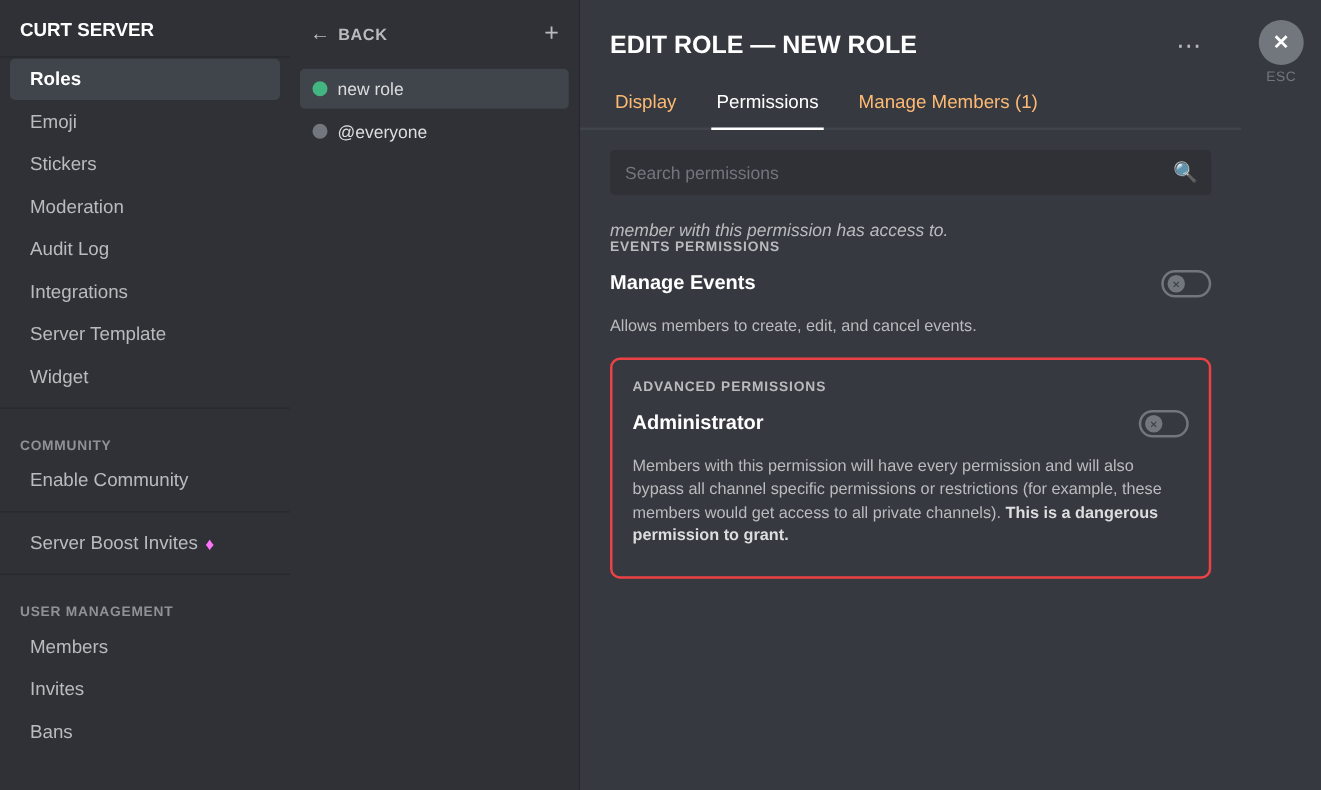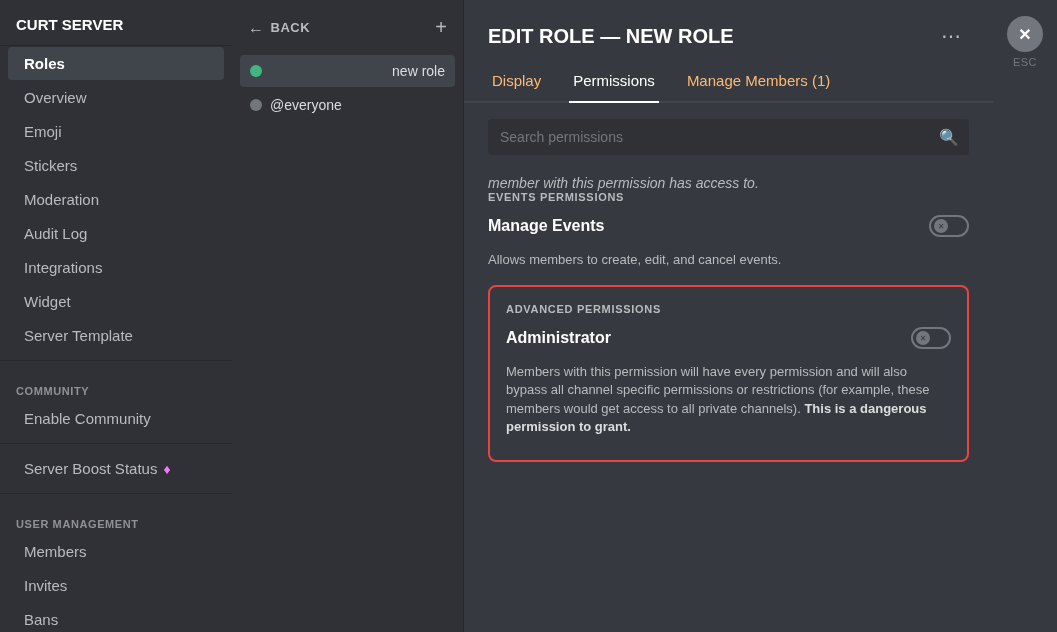--- a/index.html
+++ b/index.html
@@ -112,7 +112,6 @@
     }
     .role-item.active {
       background: #40444b;
-      justify-content: space-between;
     }
     .role-dot {
       width: 12px;

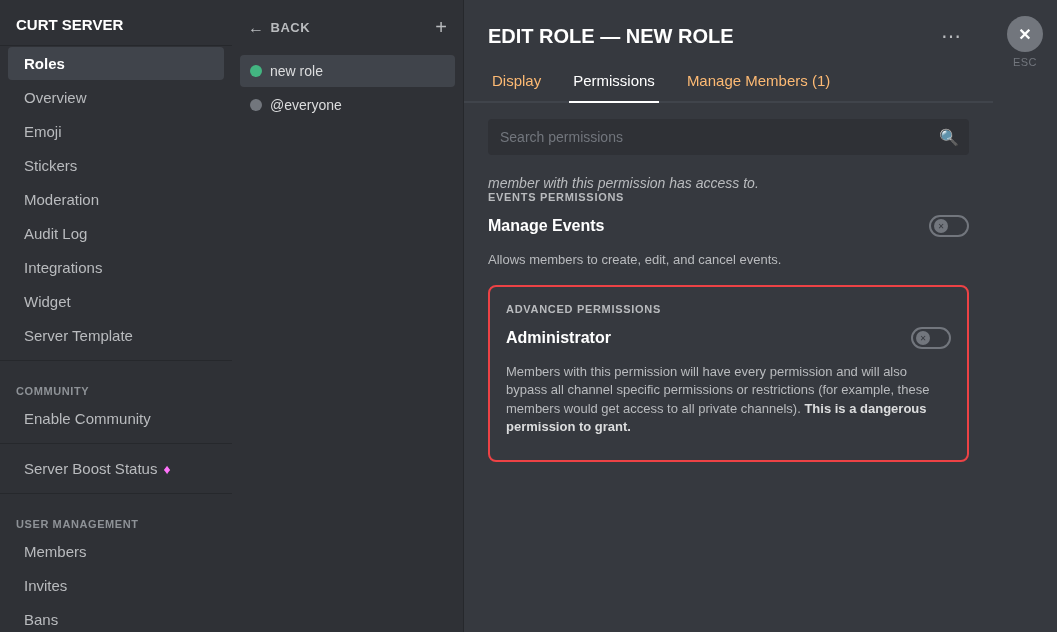--- a/index.html
+++ b/index.html
@@ -343,9 +343,6 @@
 
   <div class="sidebar-item active">
     <span>Roles</span>
-  </div>
-  <div class="sidebar-item">
-    <span>Overview</span>
   </div>
   <div class="sidebar-item">
     <span>Emoji</span>

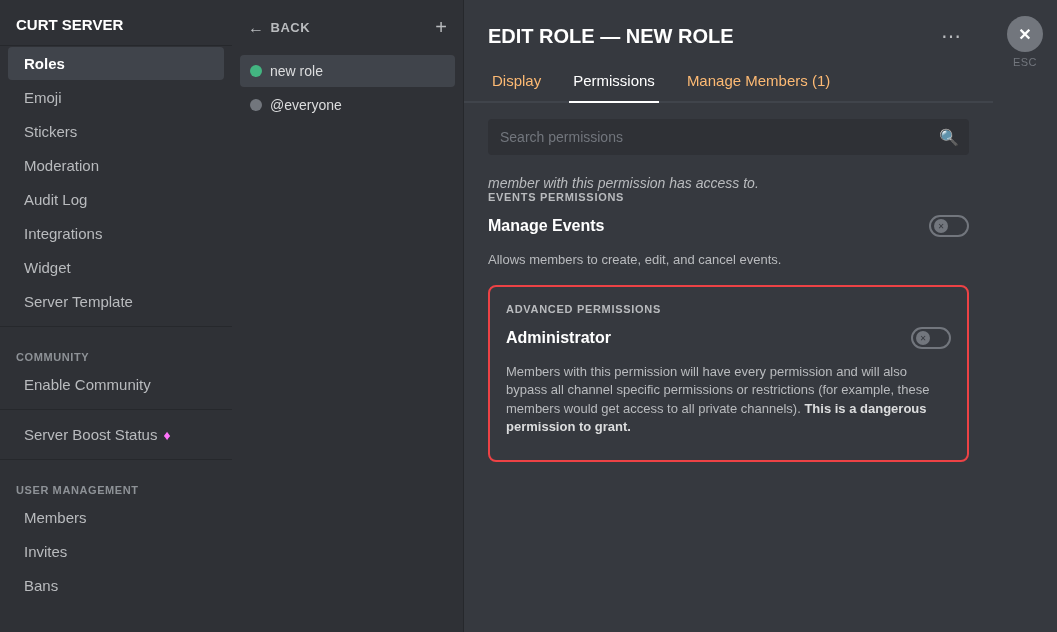--- a/index.html
+++ b/index.html
@@ -360,10 +360,10 @@
     <span>Integrations</span>
   </div>
   <div class="sidebar-item">
+    <span>Server Template</span>
+  </div>
+  <div class="sidebar-item">
     <span>Widget</span>
-  </div>
-  <div class="sidebar-item">
-    <span>Server Template</span>
   </div>
 
   <div class="sidebar-divider"></div>

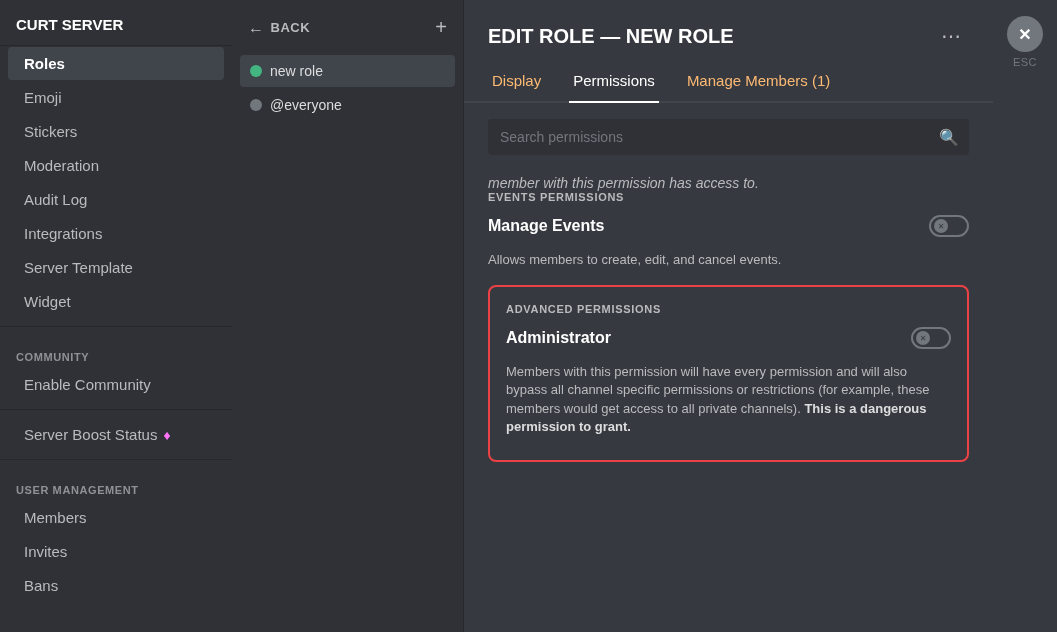--- a/index.html
+++ b/index.html
@@ -374,7 +374,7 @@
 
   <div class="sidebar-divider"></div>
   <div class="sidebar-item boost">
-    <span>Server Boost Status</span>
+    <span>Server Boost Invites</span>
     <span class="boost-icon">♦</span>
   </div>
 

